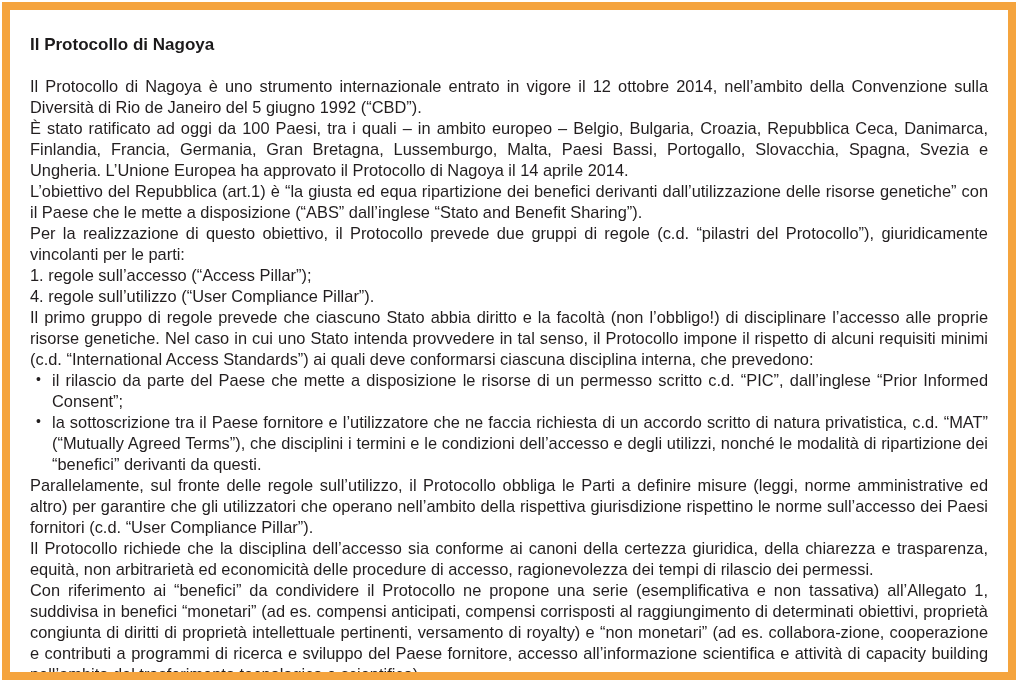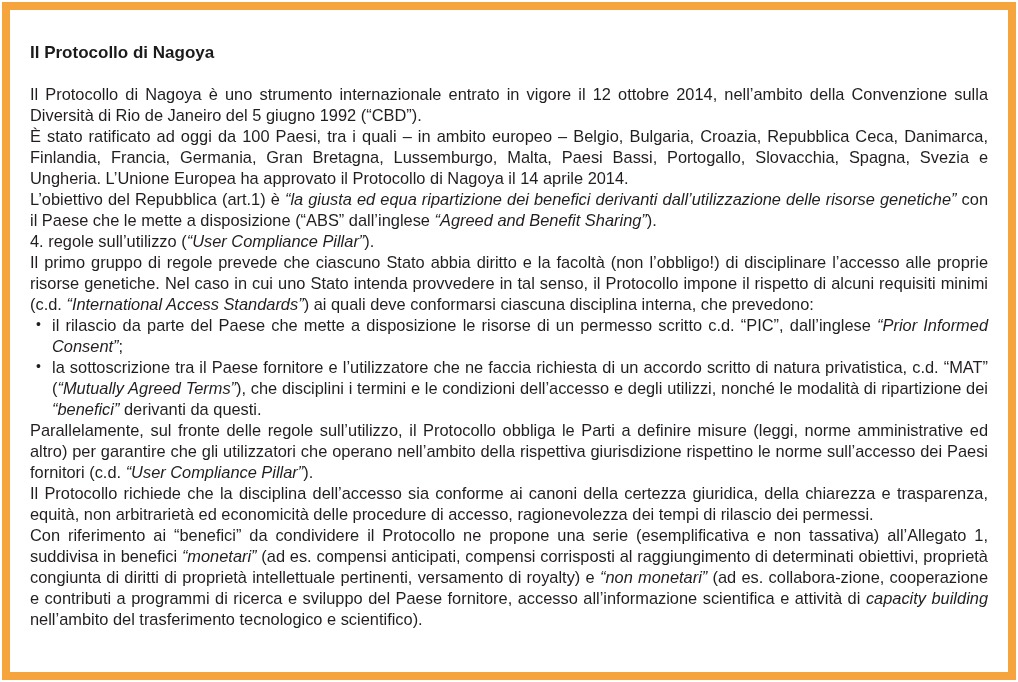--- a/index.html
+++ b/index.html
@@ -30,7 +30,7 @@
     right: 10px;
     bottom: 10px;
     box-sizing: border-box;
-    padding: 32px 20px 14px 20px;
+    padding: 24px 20px 14px 20px;
     overflow: hidden;
     border-radius: 16px;
   }

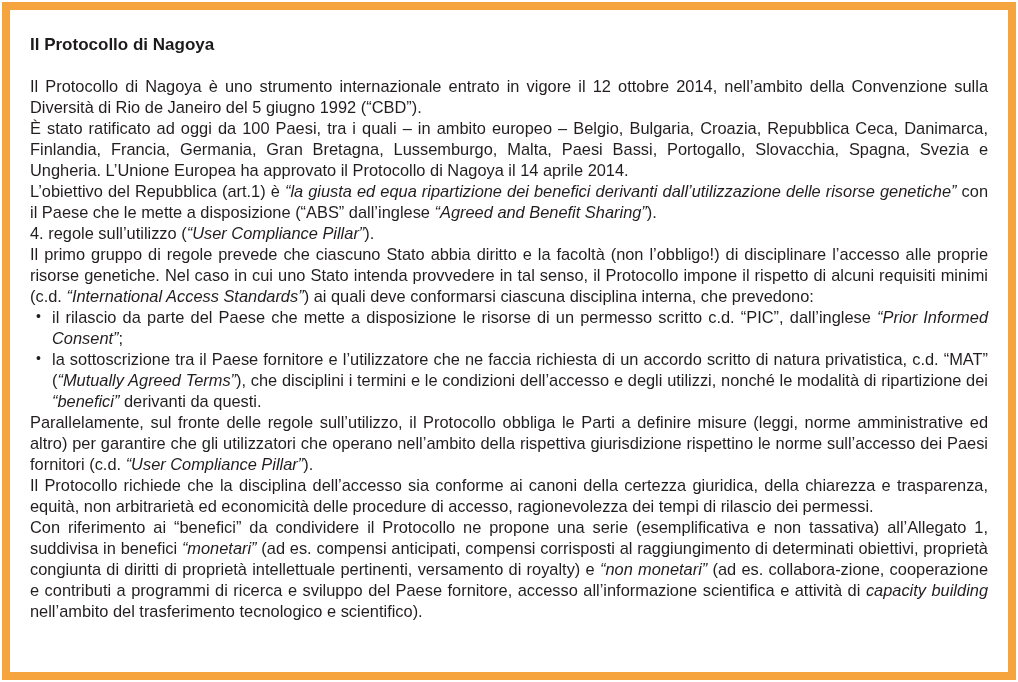--- a/index.html
+++ b/index.html
@@ -61,7 +61,6 @@
     font-size: 14px;
   }
   .it {
-    font-style: italic;
   }
 </style>
 </head>

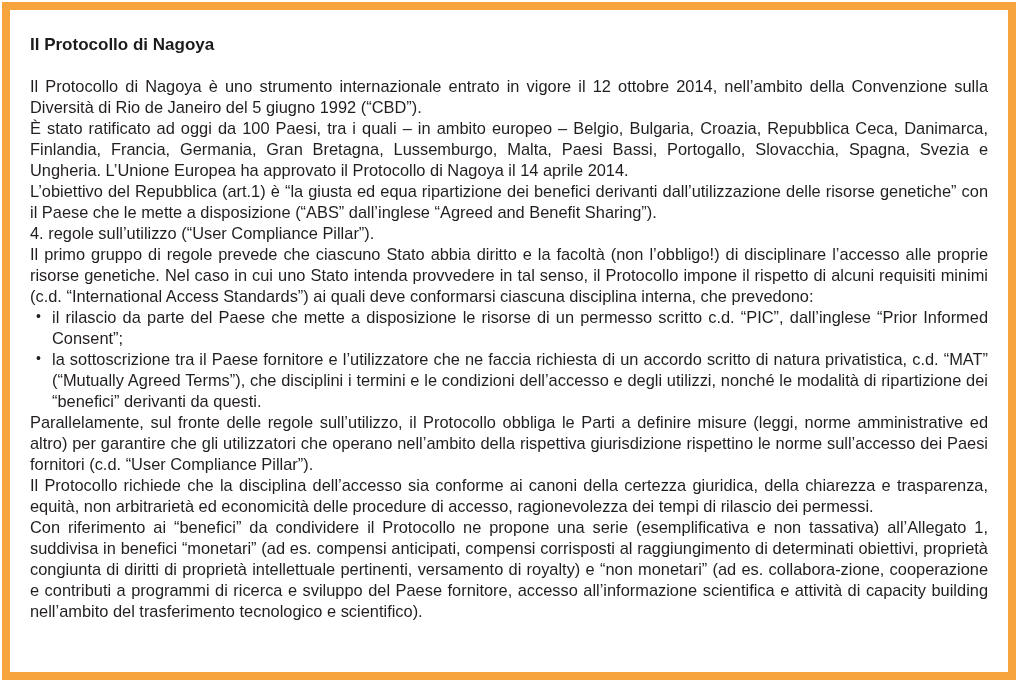--- a/index.html
+++ b/index.html
@@ -73,7 +73,7 @@
     <div class="body-text" style="color: rgb(34, 30, 31);">
         <div class="para"><span>Il Protocollo di Nagoya è uno strumento internazionale entrato in vigore il 12 ottobre 2014, nell’ambito della Convenzione sulla Diversità di Rio de Janeiro del 5 giugno 1992 (“CBD”).</span></div>
         <div class="para"><span>È stato ratificato ad oggi da 100 Paesi, tra i quali – in ambito europeo – Belgio, Bulgaria, Croazia, Repubblica Ceca, Danimarca, Finlandia, Francia, Germania, Gran Bretagna, Lussemburgo, Malta, Paesi Bassi, Portogallo, Slovacchia, Spagna, Svezia e Ungheria. L’Unione Europea ha approvato il Protocollo di Nagoya il 14 aprile 2014.</span></div>
-        <div class="para"><span>L’obiettivo del Repubblica (art.1) è </span><span class="it">“la giusta ed equa ripartizione dei benefici derivanti dall’utilizzazione delle risorse genetiche”</span><span> con il Paese che le mette a disposizione (“ABS” dall’inglese </span><span class="it">“Agreed and Benefit Sharing”</span><span>).</span></div>
+        <div class="para"><span>L’obiettivo del Repubblica (art.1) è </span><span class="it">“la giusta ed equa ripartizione dei benefici derivanti dall’utilizzazione delle risorse genetiche”</span><span> con il Paese che le mette a disposizione (“ABS” dall’inglese </span><span class="it">“Stato and Benefit Sharing”</span><span>).</span></div>
         <div class="para"><span>4. regole sull’utilizzo (</span><span class="it">“User Compliance Pillar”</span><span>).</span></div>
         <div class="para"><span>Il primo gruppo di regole prevede che ciascuno Stato abbia diritto e la facoltà (non l’obbligo!) di disciplinare l’accesso alle proprie risorse genetiche. Nel caso in cui uno Stato intenda provvedere in tal senso, il Protocollo impone il rispetto di alcuni requisiti minimi (c.d. </span><span class="it">“International Access Standards”</span><span>) ai quali deve conformarsi ciascuna disciplina interna, che prevedono:</span></div>
         <div class="para bullet"><span class="dot">•</span><span>il rilascio da parte del Paese che mette a disposizione le risorse di un permesso scritto c.d. “PIC”, dall’inglese </span><span class="it">“Prior Informed Consent”</span><span>;</span></div>

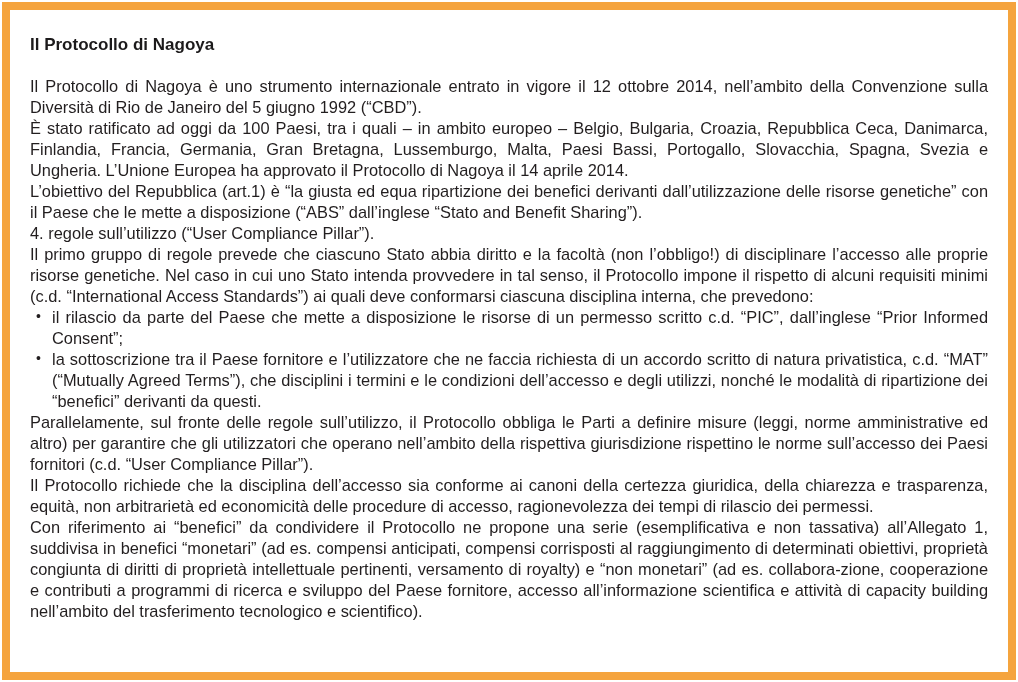--- a/index.html
+++ b/index.html
@@ -74,6 +74,7 @@
         <div class="para"><span>Il Protocollo di Nagoya è uno strumento internazionale entrato in vigore il 12 ottobre 2014, nell’ambito della Convenzione sulla Diversità di Rio de Janeiro del 5 giugno 1992 (“CBD”).</span></div>
         <div class="para"><span>È stato ratificato ad oggi da 100 Paesi, tra i quali – in ambito europeo – Belgio, Bulgaria, Croazia, Repubblica Ceca, Danimarca, Finlandia, Francia, Germania, Gran Bretagna, Lussemburgo, Malta, Paesi Bassi, Portogallo, Slovacchia, Spagna, Svezia e Ungheria. L’Unione Europea ha approvato il Protocollo di Nagoya il 14 aprile 2014.</span></div>
         <div class="para"><span>L’obiettivo del Repubblica (art.1) è </span><span class="it">“la giusta ed equa ripartizione dei benefici derivanti dall’utilizzazione delle risorse genetiche”</span><span> con il Paese che le mette a disposizione (“ABS” dall’inglese </span><span class="it">“Stato and Benefit Sharing”</span><span>).</span></div>
+        <div class="para"><span>Per la realizzazione di questo obiettivo, il Protocollo prevede due gruppi di regole (c.d. “pilastri del Protocollo”), giuridicamente vincolanti per le parti:</span></div>
         <div class="para"><span>4. regole sull’utilizzo (</span><span class="it">“User Compliance Pillar”</span><span>).</span></div>
         <div class="para"><span>Il primo gruppo di regole prevede che ciascuno Stato abbia diritto e la facoltà (non l’obbligo!) di disciplinare l’accesso alle proprie risorse genetiche. Nel caso in cui uno Stato intenda provvedere in tal senso, il Protocollo impone il rispetto di alcuni requisiti minimi (c.d. </span><span class="it">“International Access Standards”</span><span>) ai quali deve conformarsi ciascuna disciplina interna, che prevedono:</span></div>
         <div class="para bullet"><span class="dot">•</span><span>il rilascio da parte del Paese che mette a disposizione le risorse di un permesso scritto c.d. “PIC”, dall’inglese </span><span class="it">“Prior Informed Consent”</span><span>;</span></div>

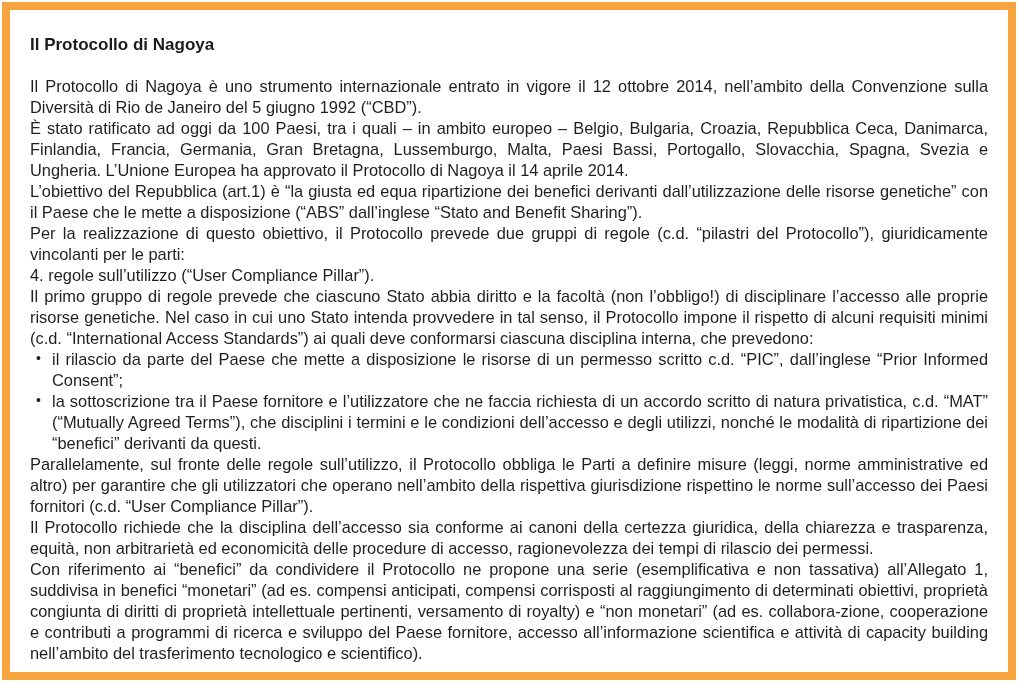--- a/index.html
+++ b/index.html
@@ -75,6 +75,7 @@
         <div class="para"><span>È stato ratificato ad oggi da 100 Paesi, tra i quali – in ambito europeo – Belgio, Bulgaria, Croazia, Repubblica Ceca, Danimarca, Finlandia, Francia, Germania, Gran Bretagna, Lussemburgo, Malta, Paesi Bassi, Portogallo, Slovacchia, Spagna, Svezia e Ungheria. L’Unione Europea ha approvato il Protocollo di Nagoya il 14 aprile 2014.</span></div>
         <div class="para"><span>L’obiettivo del Repubblica (art.1) è </span><span class="it">“la giusta ed equa ripartizione dei benefici derivanti dall’utilizzazione delle risorse genetiche”</span><span> con il Paese che le mette a disposizione (“ABS” dall’inglese </span><span class="it">“Stato and Benefit Sharing”</span><span>).</span></div>
         <div class="para"><span>Per la realizzazione di questo obiettivo, il Protocollo prevede due gruppi di regole (c.d. “pilastri del Protocollo”), giuridicamente vincolanti per le parti:</span></div>
+        <div class="para"><span>1. regole sull’accesso (</span><span class="it">“Access Pillar”</span><span>);</span></div>
         <div class="para"><span>4. regole sull’utilizzo (</span><span class="it">“User Compliance Pillar”</span><span>).</span></div>
         <div class="para"><span>Il primo gruppo di regole prevede che ciascuno Stato abbia diritto e la facoltà (non l’obbligo!) di disciplinare l’accesso alle proprie risorse genetiche. Nel caso in cui uno Stato intenda provvedere in tal senso, il Protocollo impone il rispetto di alcuni requisiti minimi (c.d. </span><span class="it">“International Access Standards”</span><span>) ai quali deve conformarsi ciascuna disciplina interna, che prevedono:</span></div>
         <div class="para bullet"><span class="dot">•</span><span>il rilascio da parte del Paese che mette a disposizione le risorse di un permesso scritto c.d. “PIC”, dall’inglese </span><span class="it">“Prior Informed Consent”</span><span>;</span></div>

